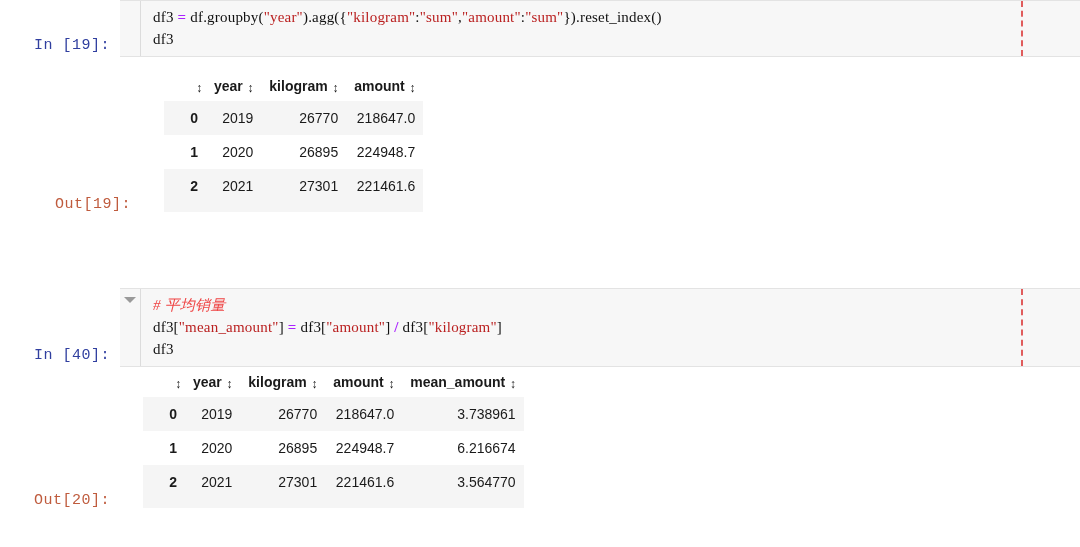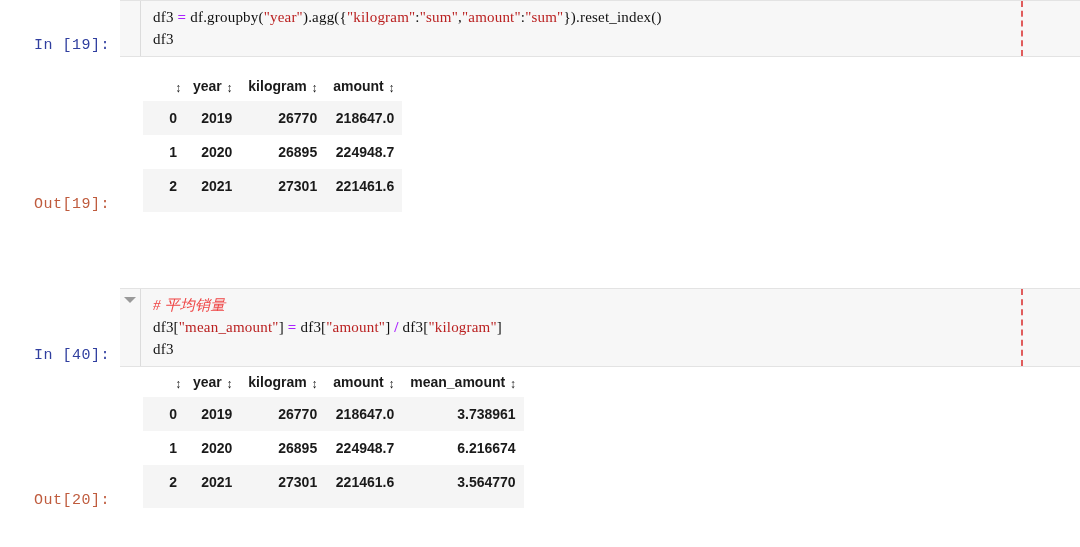--- a/index.html
+++ b/index.html
@@ -106,7 +106,6 @@
   table.df th, table.df td {
     border: none;
     padding: 0;
-    font-weight: bold;
   }
   table.df thead th {
     font-weight: bold;

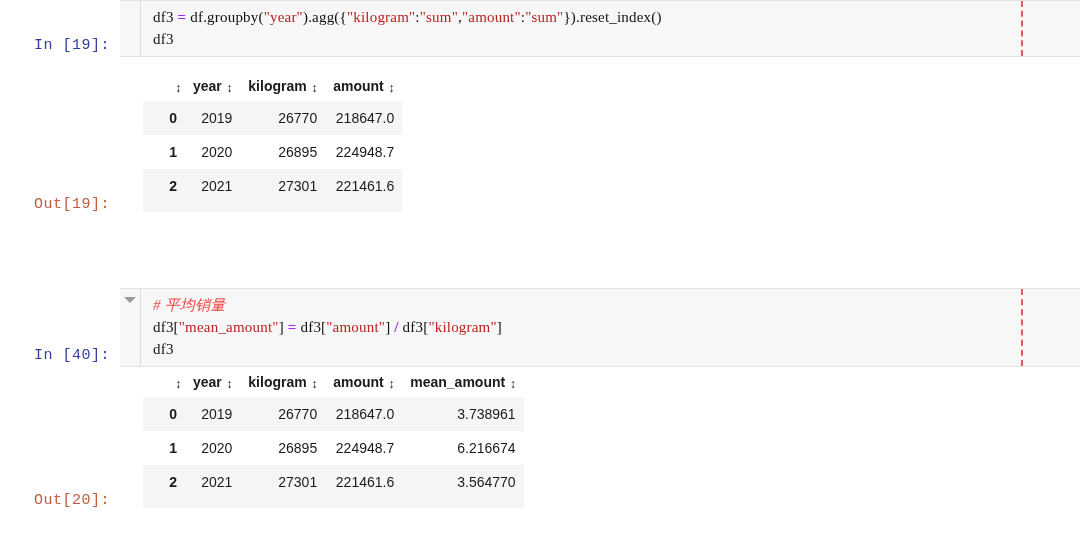--- a/index.html
+++ b/index.html
@@ -157,7 +157,7 @@
       </div>
     </div>
     <div class="cell" style="top: 72px;">
-      <div class="prompt prompt-out" style="padding-top: 2px;">Out[19]:</div>
+      <div class="prompt prompt-out" style="padding-top: 2px; margin-left: 21px;">Out[19]:</div>
       <div class="out-area" style="padding-left: 23px;"><div class="df-wrap"><table class="df">
             <thead>
               <tr>

